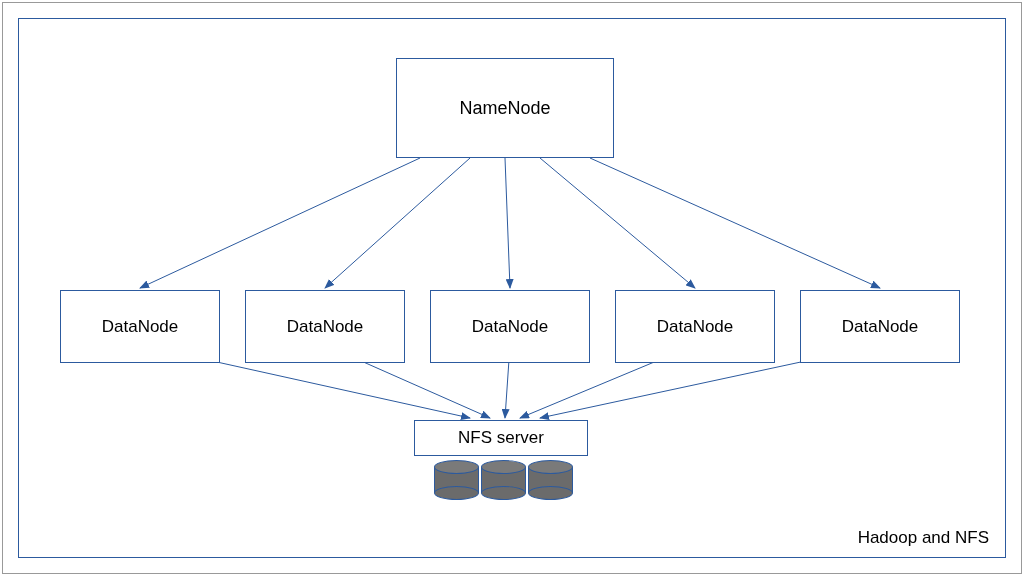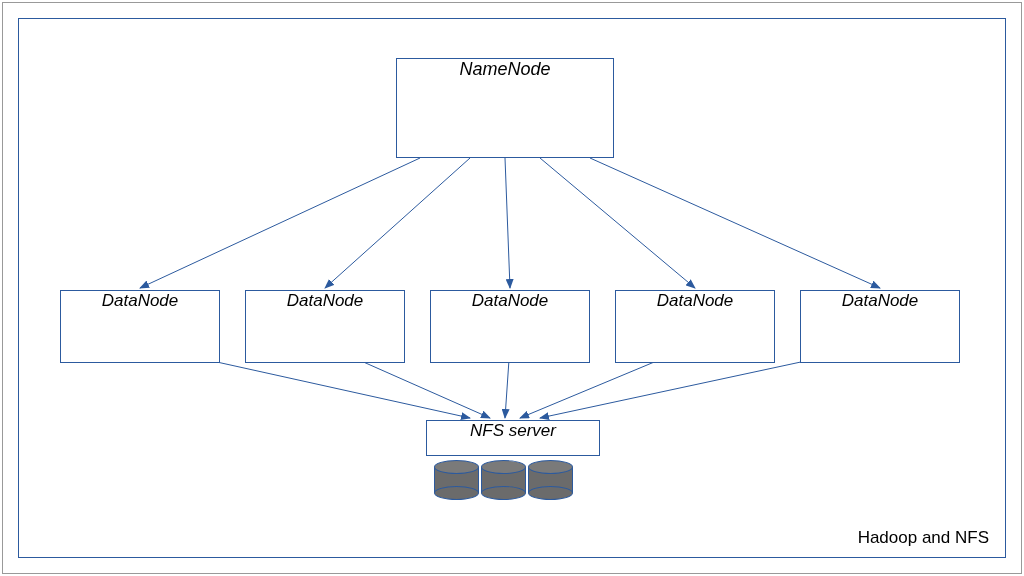--- a/index.html
+++ b/index.html
@@ -25,10 +25,10 @@
       border: 1px solid #2c5a9e;
       background: #fff;
       display: flex;
+      align-items: center;
       justify-content: center;
       font-size: 17px;
       color: #000;
-      font-style: italic;
     }
     .namenode {
       top: 58px; left: 396px;

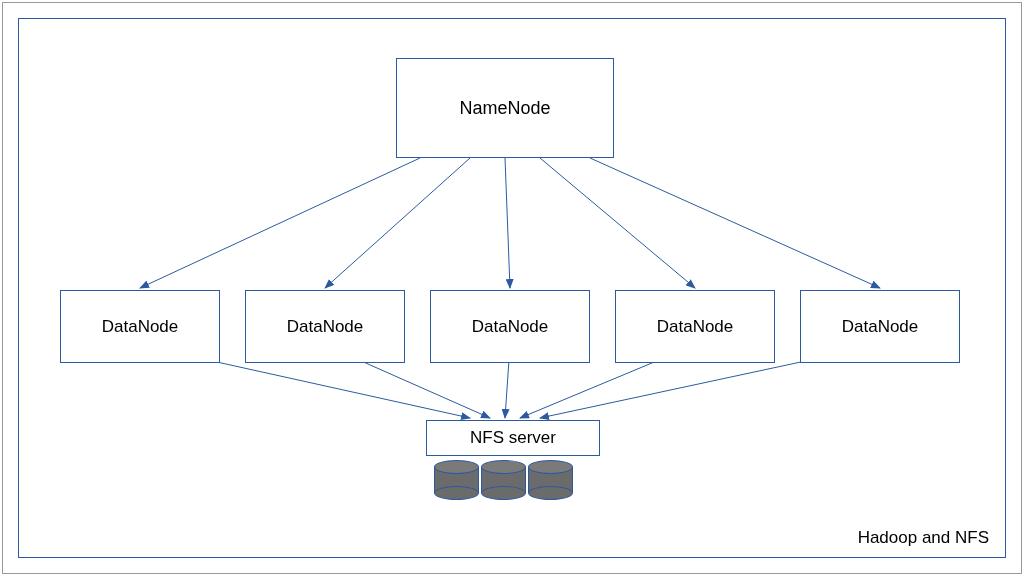--- a/index.html
+++ b/index.html
@@ -45,7 +45,7 @@
     .dn4 { left: 615px; }
     .dn5 { left: 800px; }
     .nfs {
-      top: 420px; left: 426px;
+      top: 420px; left: 414px;
       width: 174px; height: 36px;
     }
     .disks {

